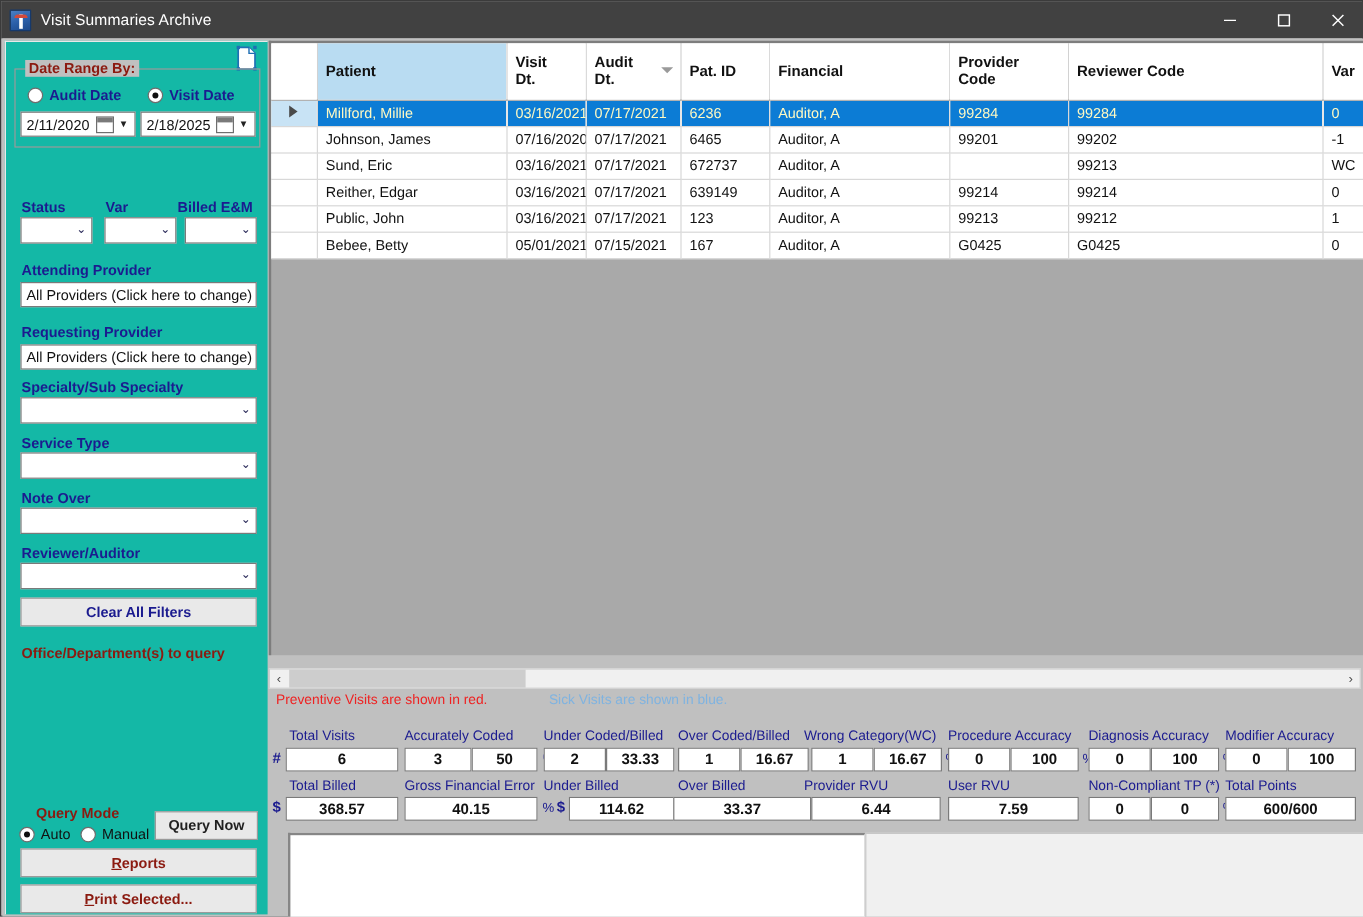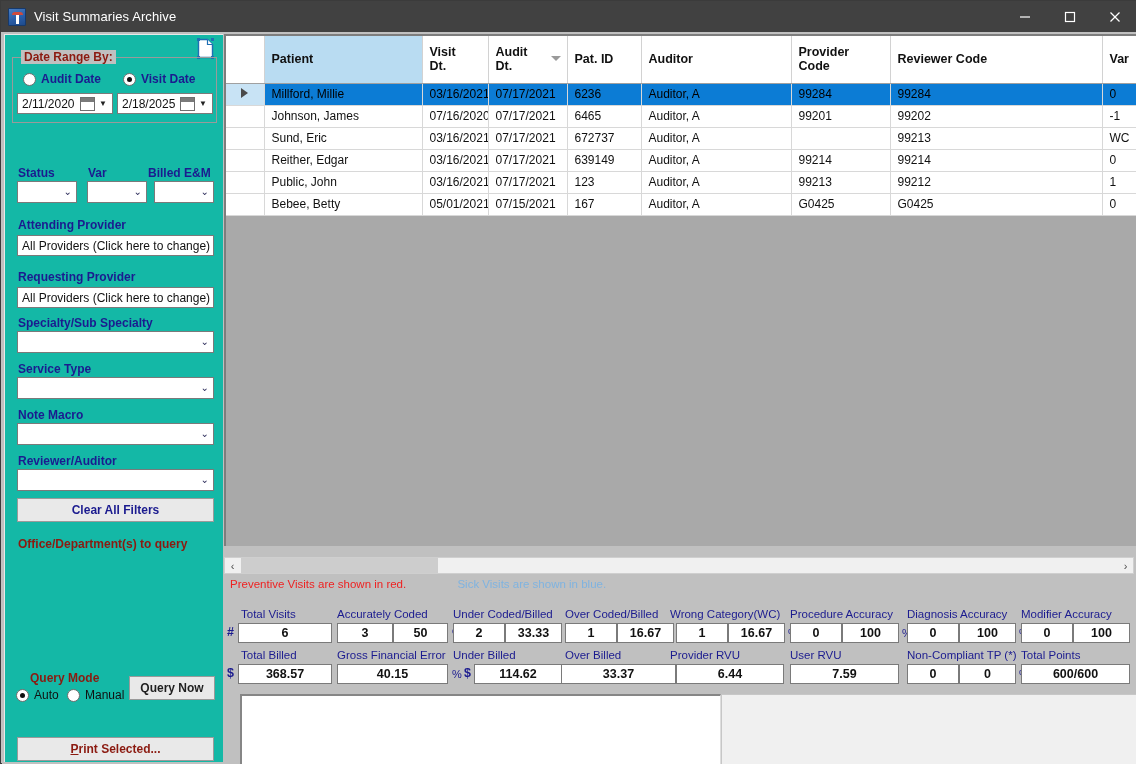--- a/index.html
+++ b/index.html
@@ -461,7 +461,7 @@
                 <span class="sortarrow"></span>
               </th>
               <th>Pat. ID</th>
-              <th>Auditor</th>
+              <th>Financial</th>
               <th>
                 <span>Provider</span><br>
                 <span>Code</span>

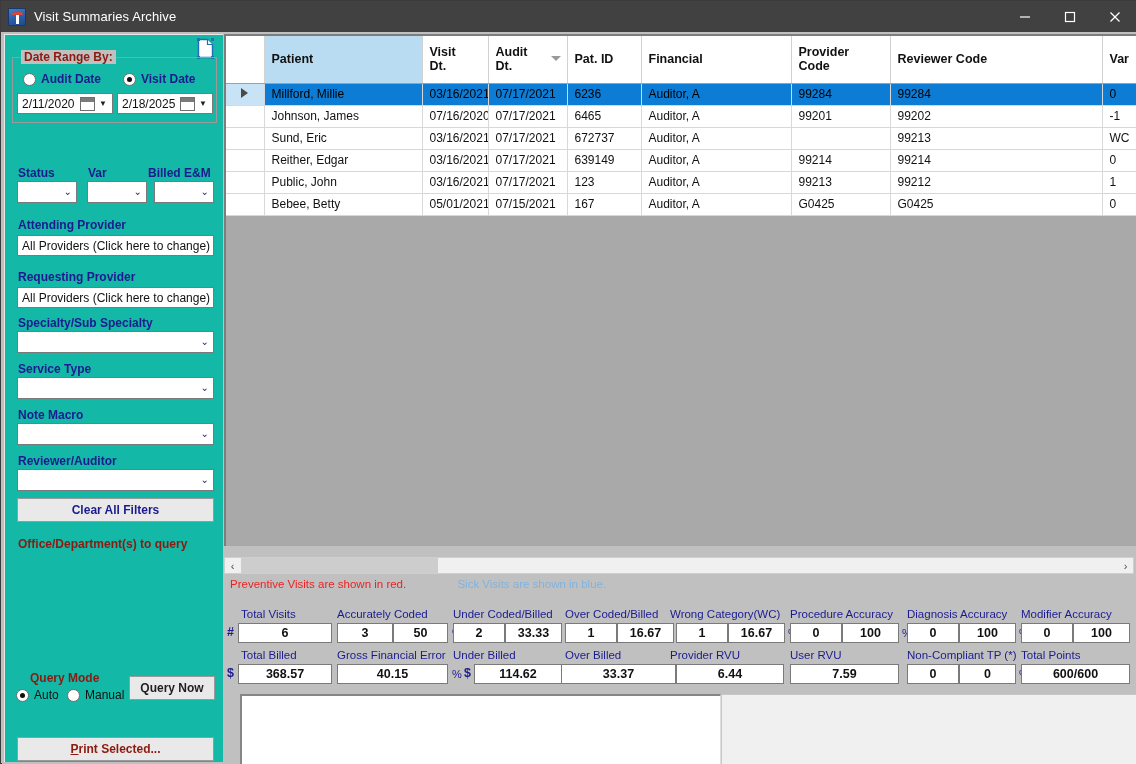--- a/index.html
+++ b/index.html
@@ -215,7 +215,7 @@
     white-space: nowrap; overflow: hidden;
   }
   table.grid td.rowsel { padding: 0; text-align: center; background: #fff; }
-  tr.selected td { background: #0c7cd5; color: #000000; }
+  tr.selected td { background: #0c7cd5; color: #fef9c3; }
   tr.selected td.rowsel { background: #c8e3f5; color: #111; }
   .rowcaret {
     display: inline-block; width: 0; height: 0;

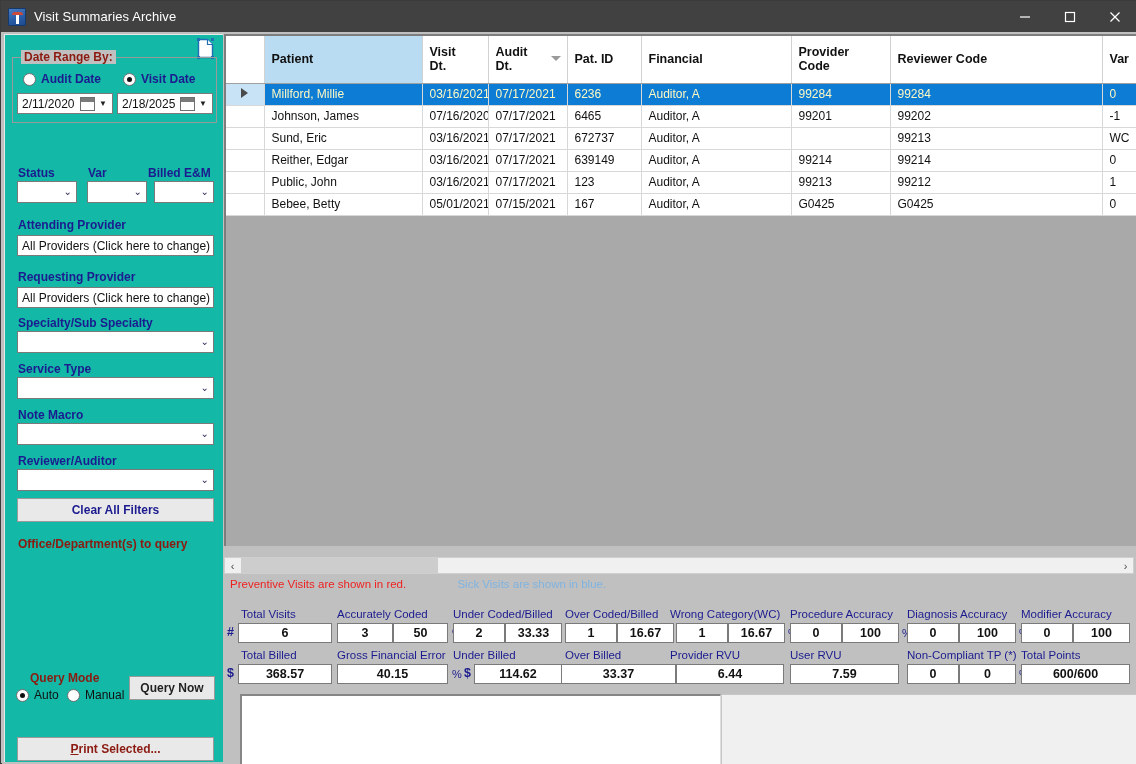--- a/index.html
+++ b/index.html
@@ -393,7 +393,7 @@
         <span class="carat">⌄</span>
       </div>
 
-      <div class="fld-label" style="position:absolute; left:13px; top:373px;">Note Macro</div>
+      <div class="fld-label" style="position:absolute; left:13px; top:373px;">Note Over</div>
       <div class="combo" style="left:12px; top:388px; width:197px;">
         <span class="cval"></span>
         <span class="carat">⌄</span>

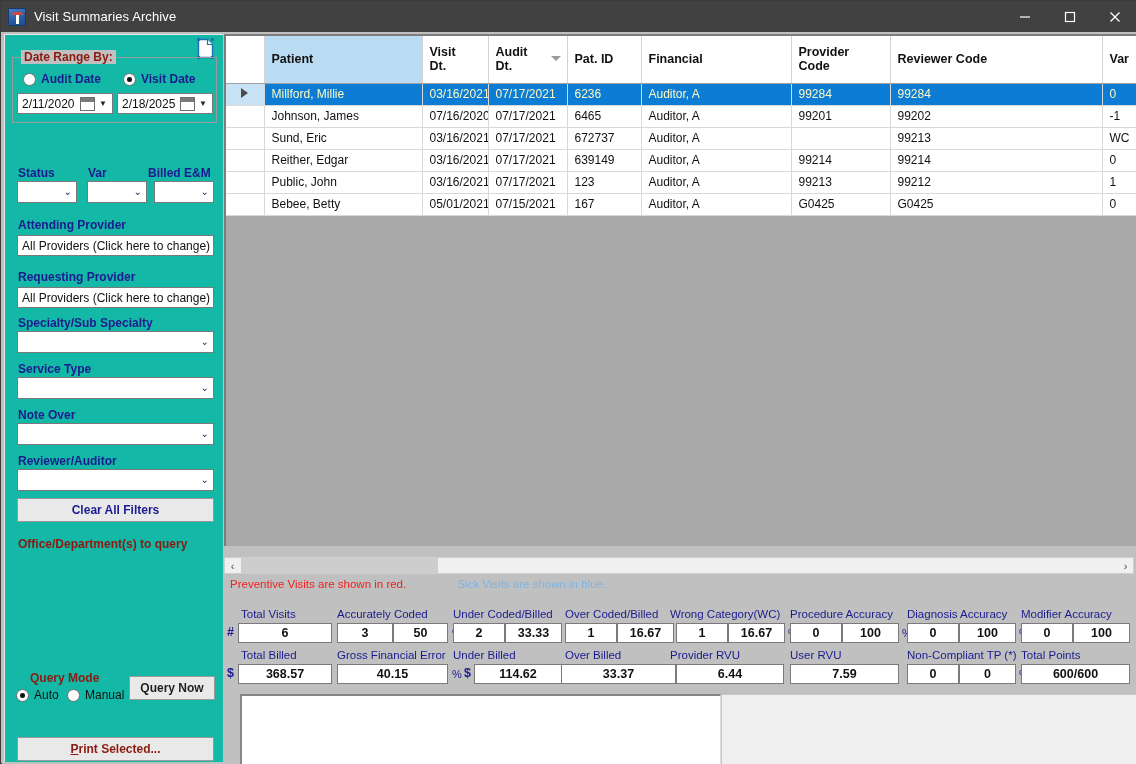--- a/index.html
+++ b/index.html
@@ -424,6 +424,9 @@
         <span>Query Now</span>
       </div>
 
+      <div class="btn red" style="left:12px; top:672px; width:197px; height:24px;">
+        <span><u>R</u><span>eports</span></span>
+      </div>
 
       <div class="btn red" style="left:12px; top:702px; width:197px; height:24px;">
         <span><u>P</u><span>rint Selected...</span></span>

